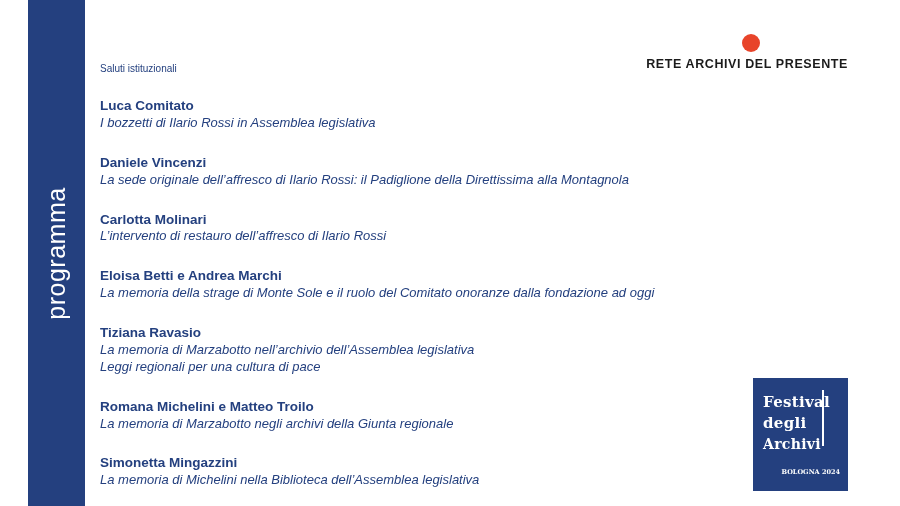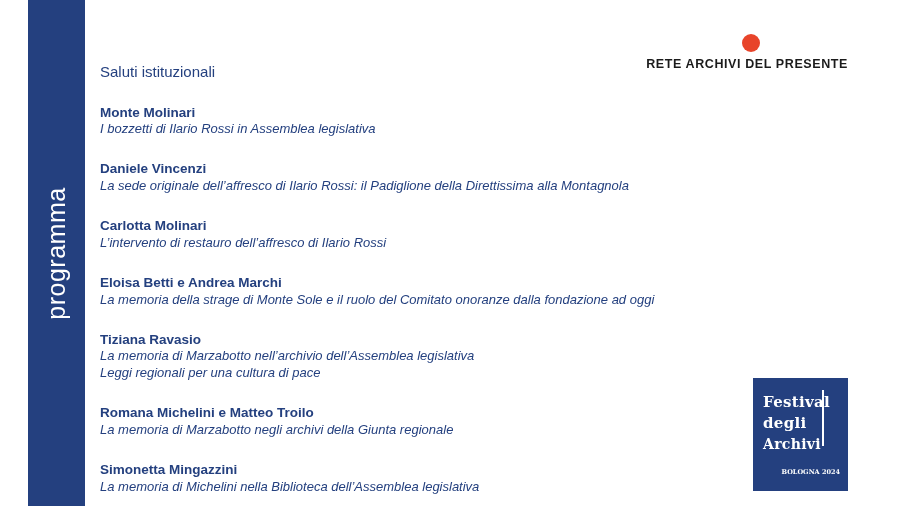--- a/index.html
+++ b/index.html
@@ -80,7 +80,7 @@
   }
   .plain-line {
     color: #24407f;
-    font-size: 15px;
+    font-size: 10px;
     font-weight: 400;
     margin: 0 0 0 0;
     line-height: 1.3;

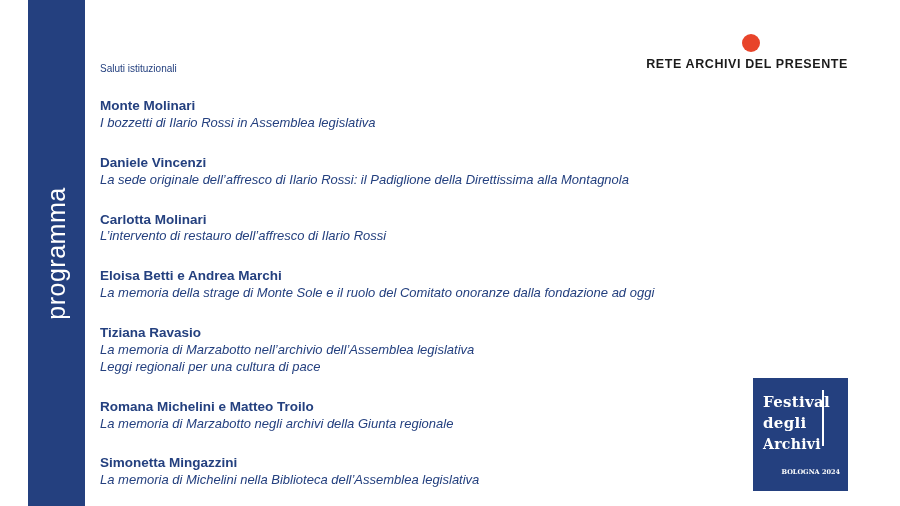--- a/index.html
+++ b/index.html
@@ -170,7 +170,7 @@
     <div class="plain-line">Saluti istituzionali</div>
 
     <div class="entry">
-      <div class="name">Monte Molinari</div>
+      <div class="name">Luca Comitato</div>
       <div class="desc">I bozzetti di Ilario Rossi in Assemblea legislativa</div>
     </div>
 

